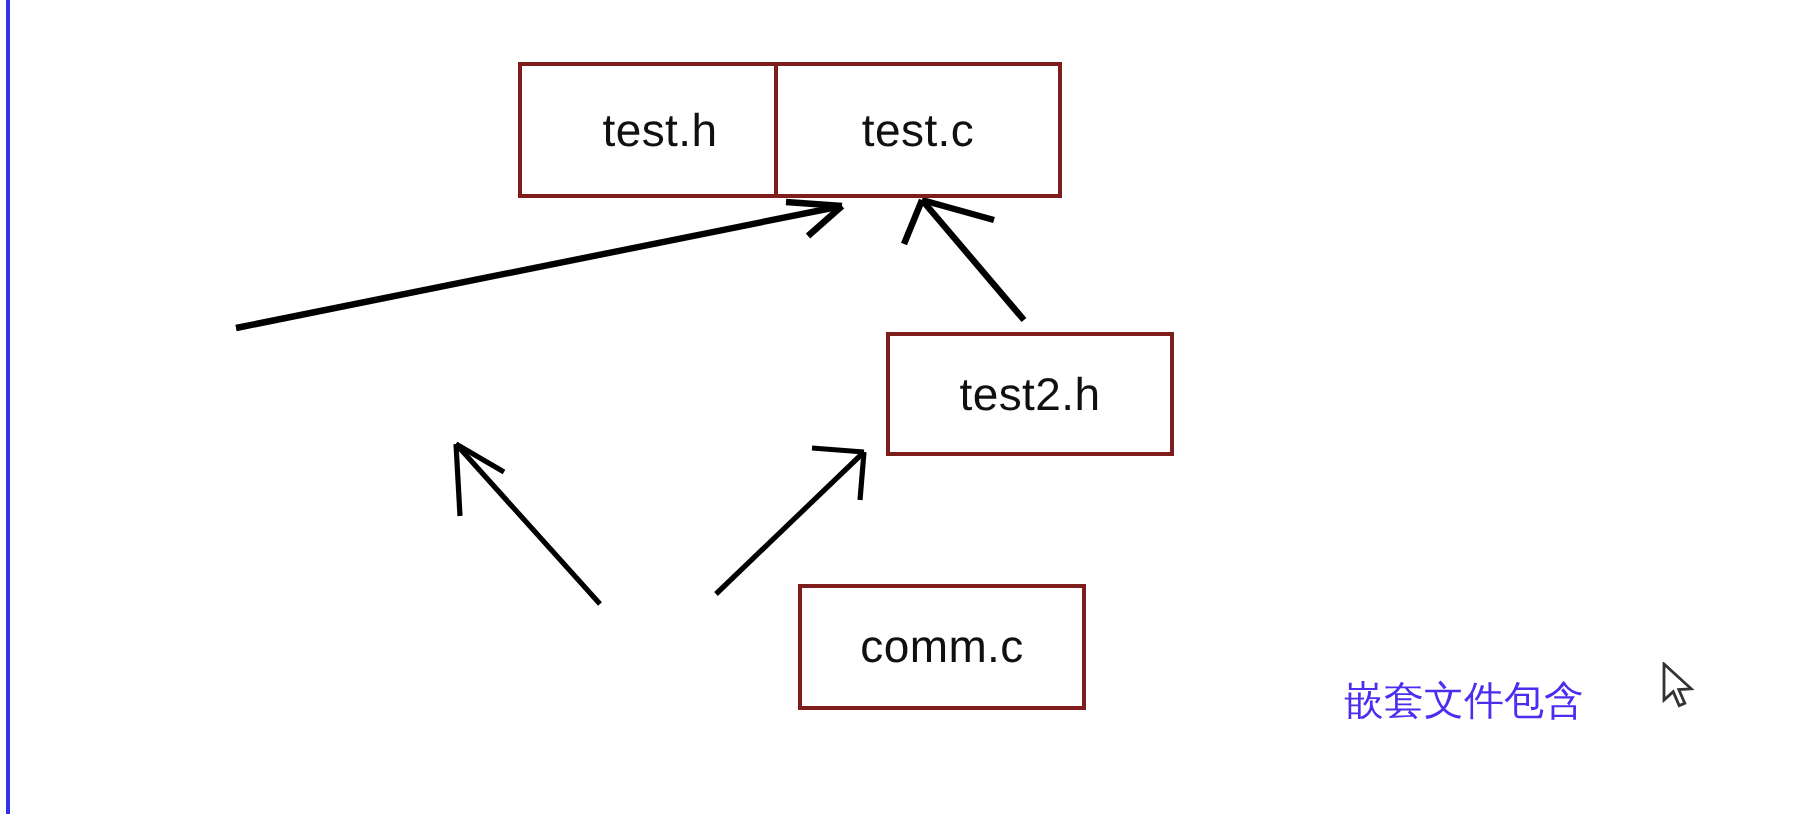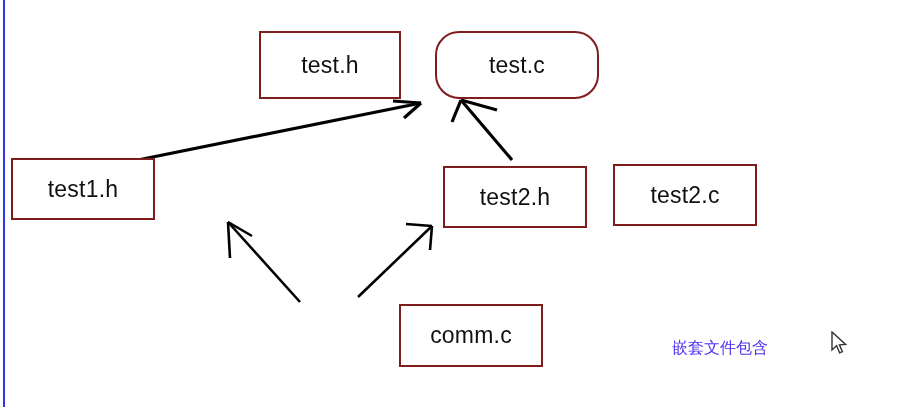--- a/index.html
+++ b/index.html
@@ -111,7 +111,7 @@
     <span class="node-label">test.h</span>
   </div>
 
-  <div class="node" style="left:435px; top:31px; width:164px; height:68px;border-radius:24px;">
+  <div class="node" style="left:387px; top:31px; width:144px; height:68px;">
     <span class="node-label">test.c</span>
   </div>
 

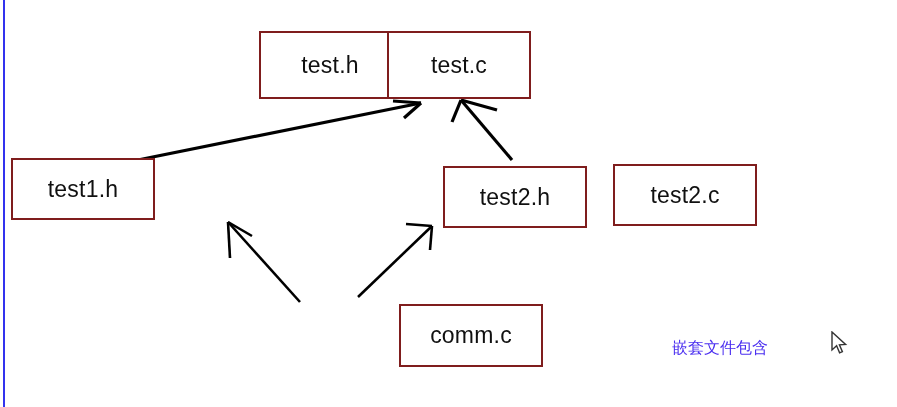--- a/index.html
+++ b/index.html
@@ -115,9 +115,6 @@
     <span class="node-label">test.c</span>
   </div>
 
-  <div class="node" style="left:11px; top:158px; width:144px; height:62px;">
-    <span class="node-label">test1.h</span>
-  </div>
 
 
   <div class="node" style="left:443px; top:166px; width:144px; height:62px;">

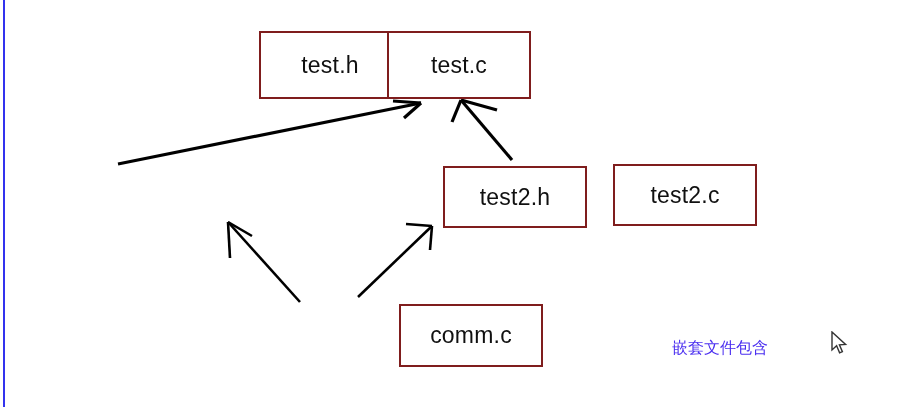--- a/index.html
+++ b/index.html
@@ -121,9 +121,6 @@
     <span class="node-label">test2.h</span>
   </div>
 
-  <div class="node" style="left:613px; top:164px; width:144px; height:62px;">
-    <span class="node-label">test2.c</span>
-  </div>
 
 
   <div class="node" style="left:399px; top:292px; width:144px; height:63px;margin-top:12px;">

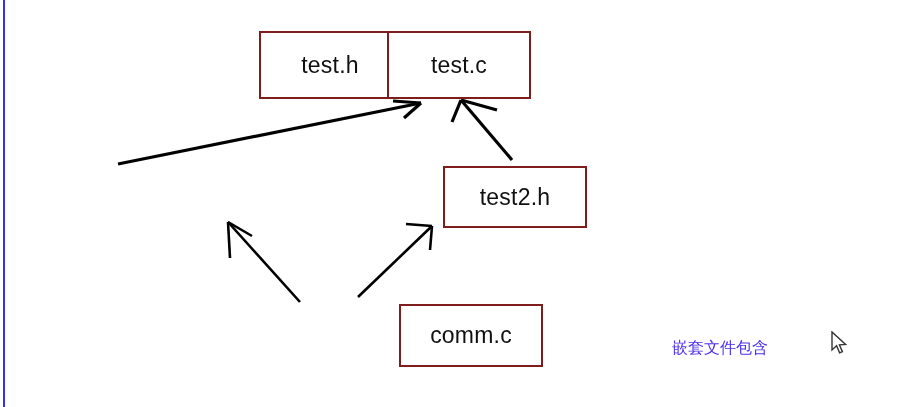--- a/index.html
+++ b/index.html
@@ -123,7 +123,7 @@
 
 
 
-  <div class="node" style="left:399px; top:292px; width:144px; height:63px;margin-top:12px;">
+  <div class="node" style="left:399px; top:292px; width:144px; height:63px;">
     <span class="node-label">comm.c</span>
   </div>
 

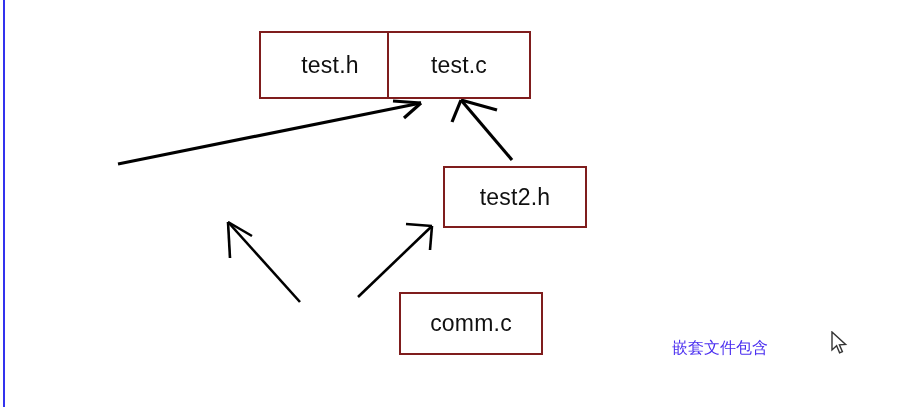--- a/index.html
+++ b/index.html
@@ -58,7 +58,7 @@
     top: 340px;
     color: #4b2ff0;
     font-family: "DejaVu Sans", sans-serif;
-    font-size: 16px;
+    font-size: 20px;
     line-height: 1;
     white-space: nowrap;
     font-weight: normal;

